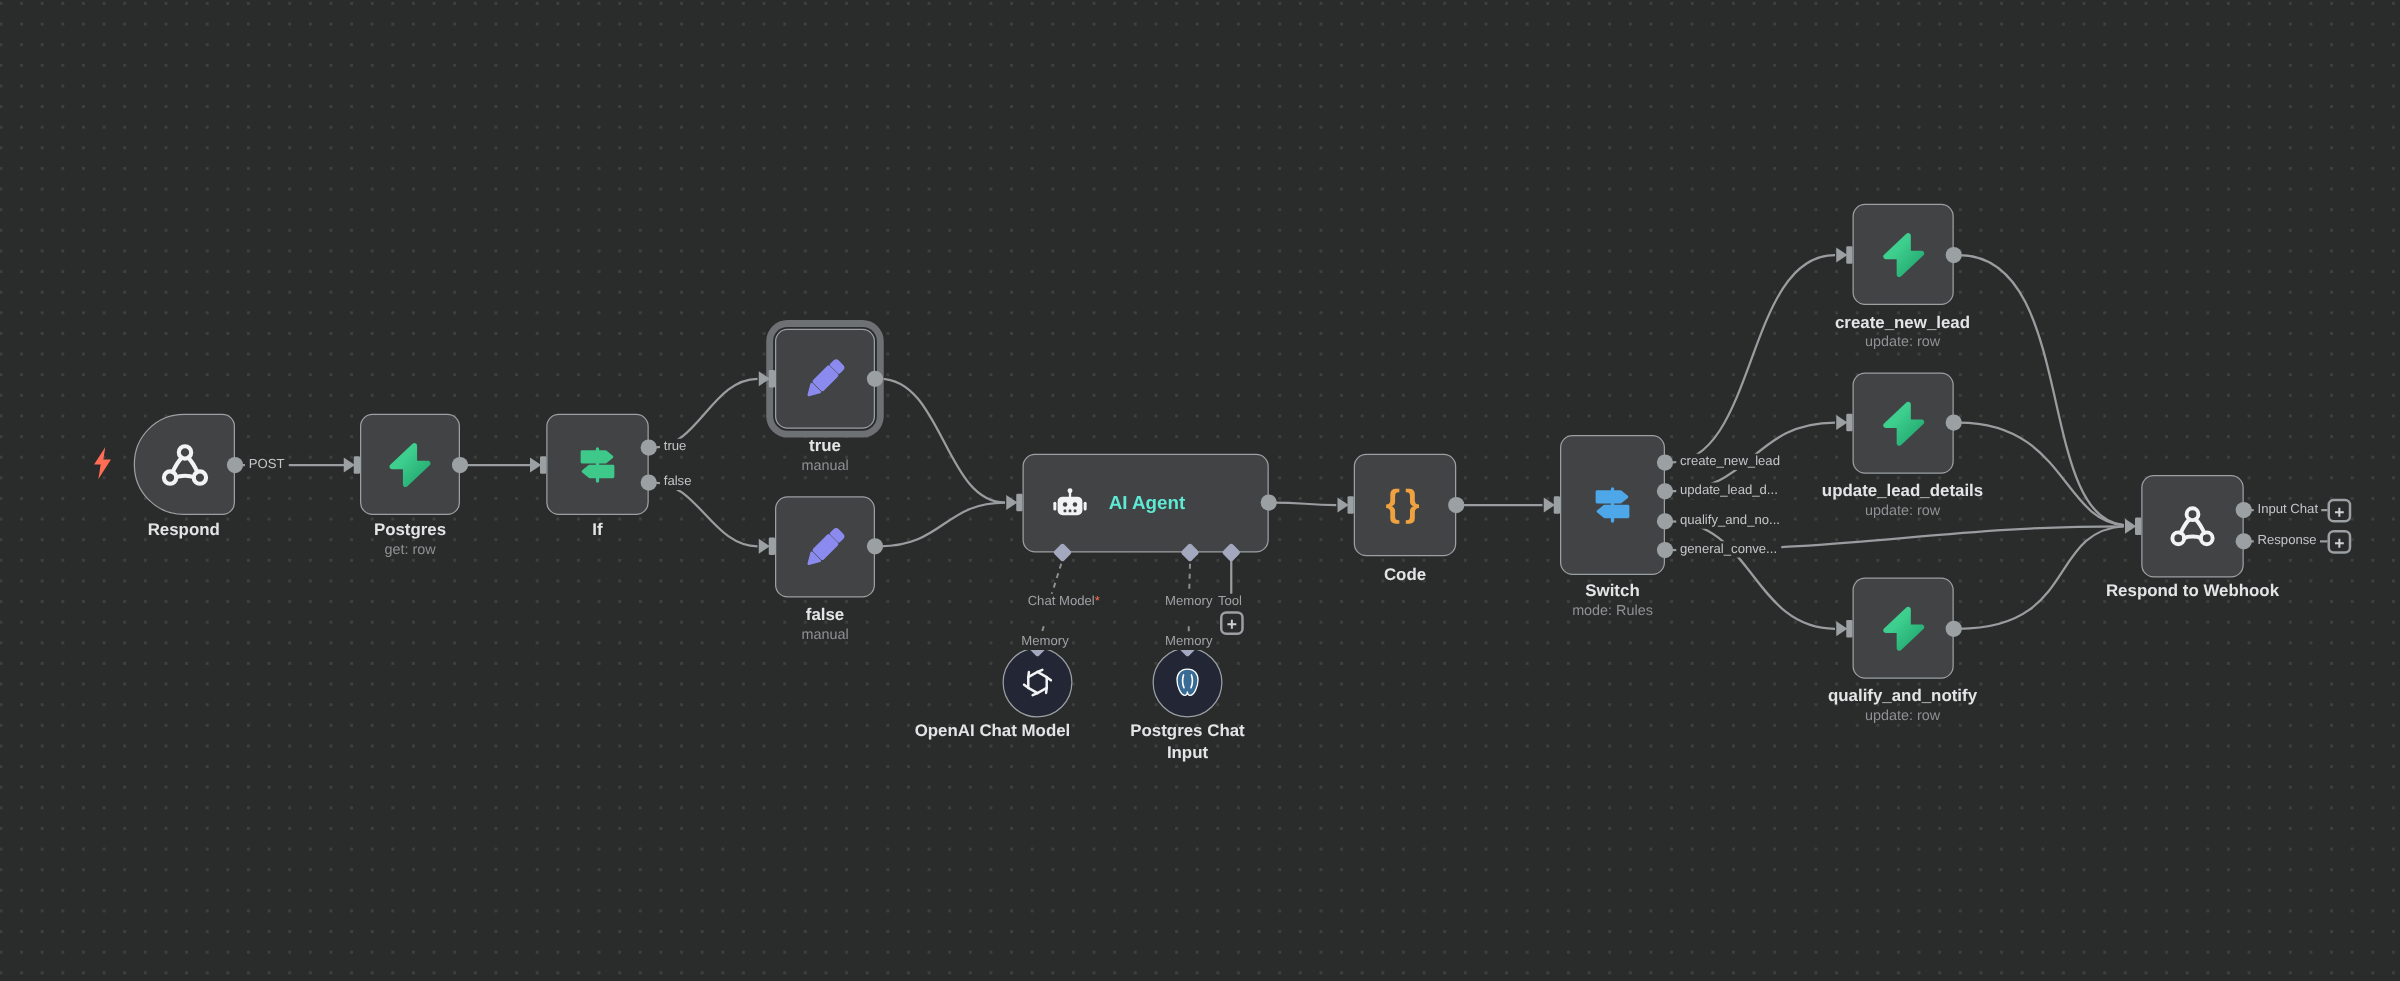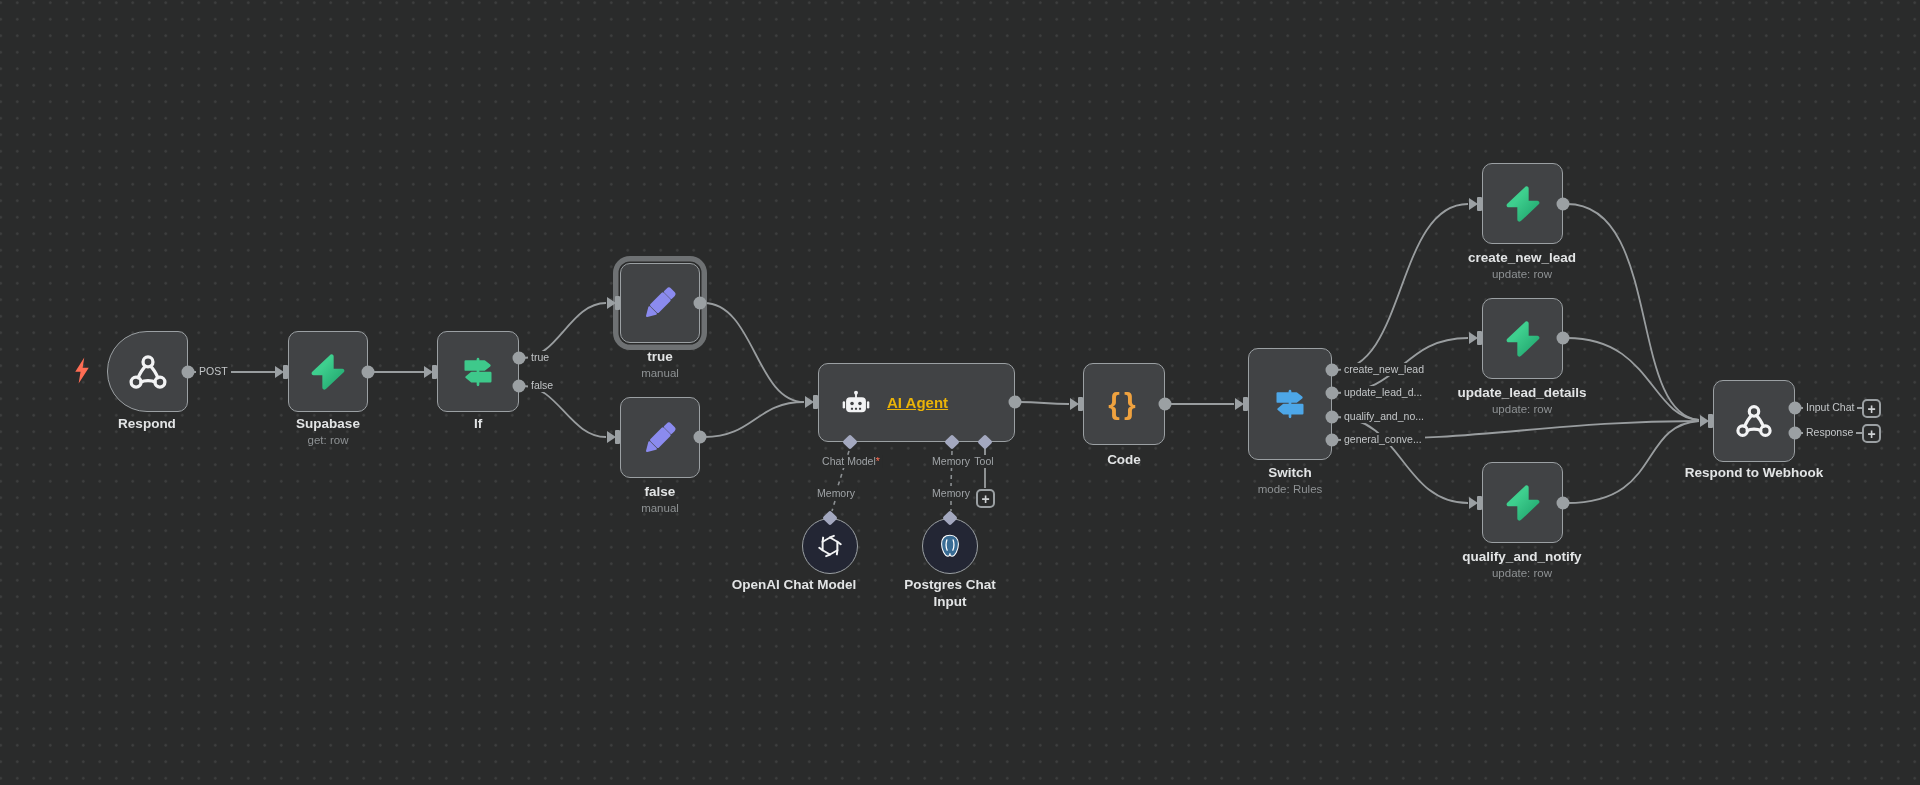--- a/index.html
+++ b/index.html
@@ -20,7 +20,7 @@
   .node.round{border-radius:50%;background:#232634;}
   .node.selected{box-shadow:0 0 0 1.5px #2a2b2b,0 0 0 7px #6e7173;}
   .node.wide{justify-content:flex-start;padding-left:20px;gap:14px;}
-  .ai-title{color:#eab308;font-size:15px;font-weight:600;text-decoration:underline;}
+  .ai-title{color:#5eead4;font-size:15px;font-weight:600;}
   .code-glyph{color:#efa23f;font-size:30px;font-weight:700;letter-spacing:4px;line-height:1;}
   .nlabel{
     position:absolute;z-index:4;transform:translateX(-50%);text-align:center;

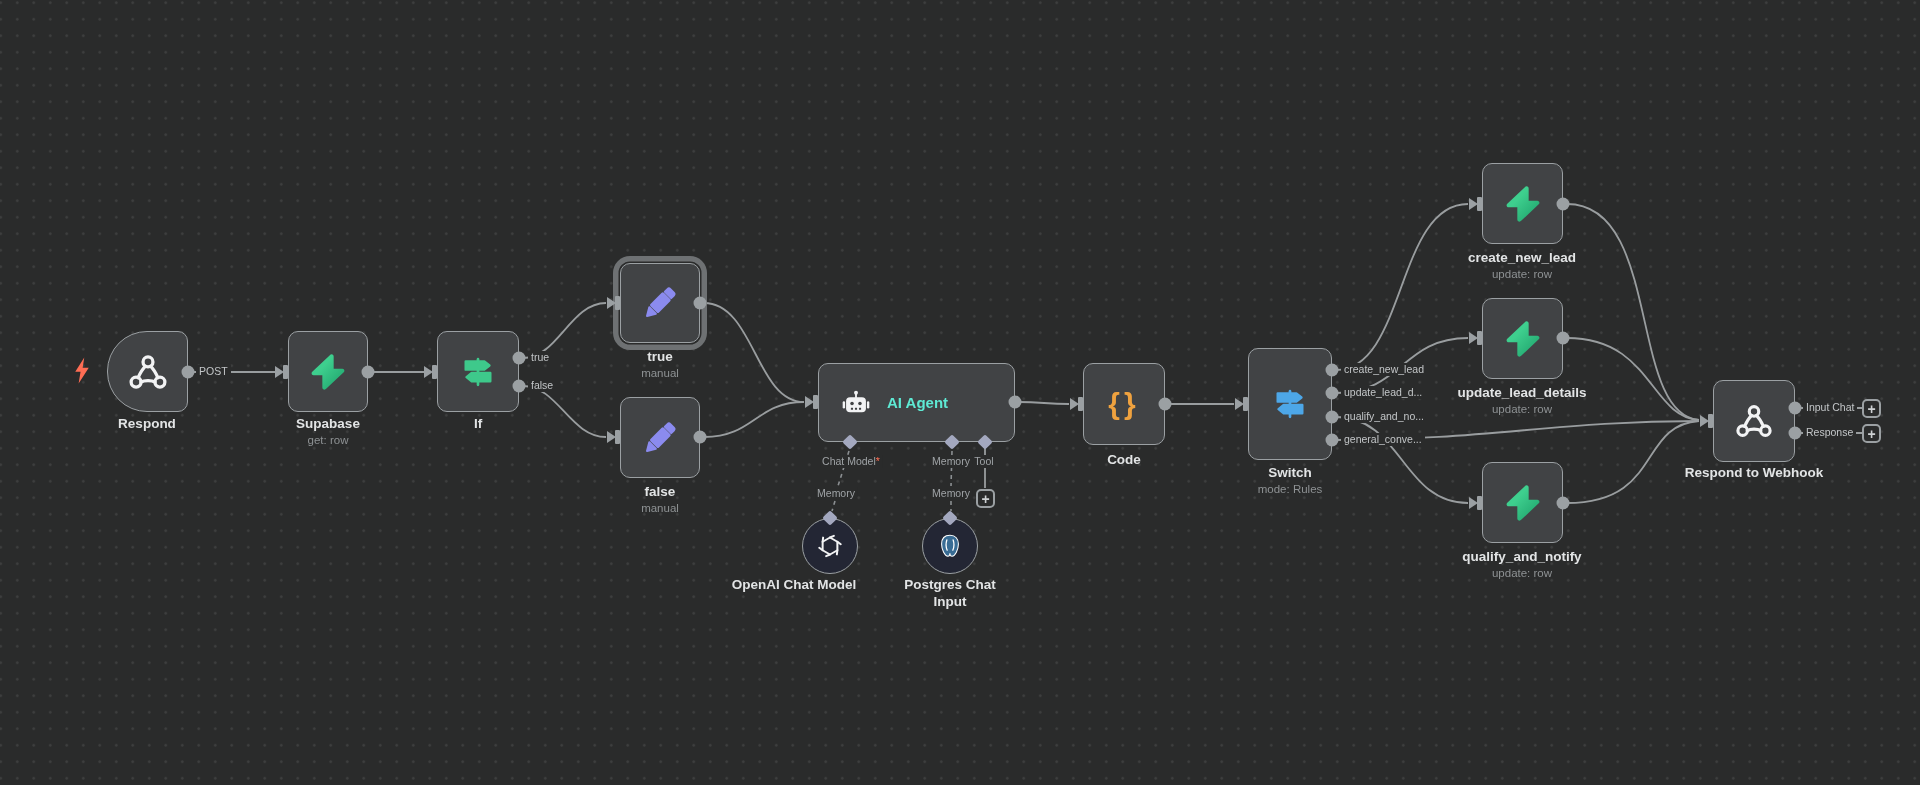--- a/index.html
+++ b/index.html
@@ -334,7 +334,7 @@
   </svg>
 
   <div class="nlabel" style="left:147px;top:416px">Respond</div>
-  <div class="nlabel" style="left:328px;top:416px">Supabase</div>
+  <div class="nlabel" style="left:328px;top:416px">Postgres</div>
   <div class="nsub" style="left:328px;top:434px">get: row</div>
   <div class="nlabel" style="left:478px;top:416px">If</div>
   <div class="nlabel" style="left:660px;top:349px">true</div>

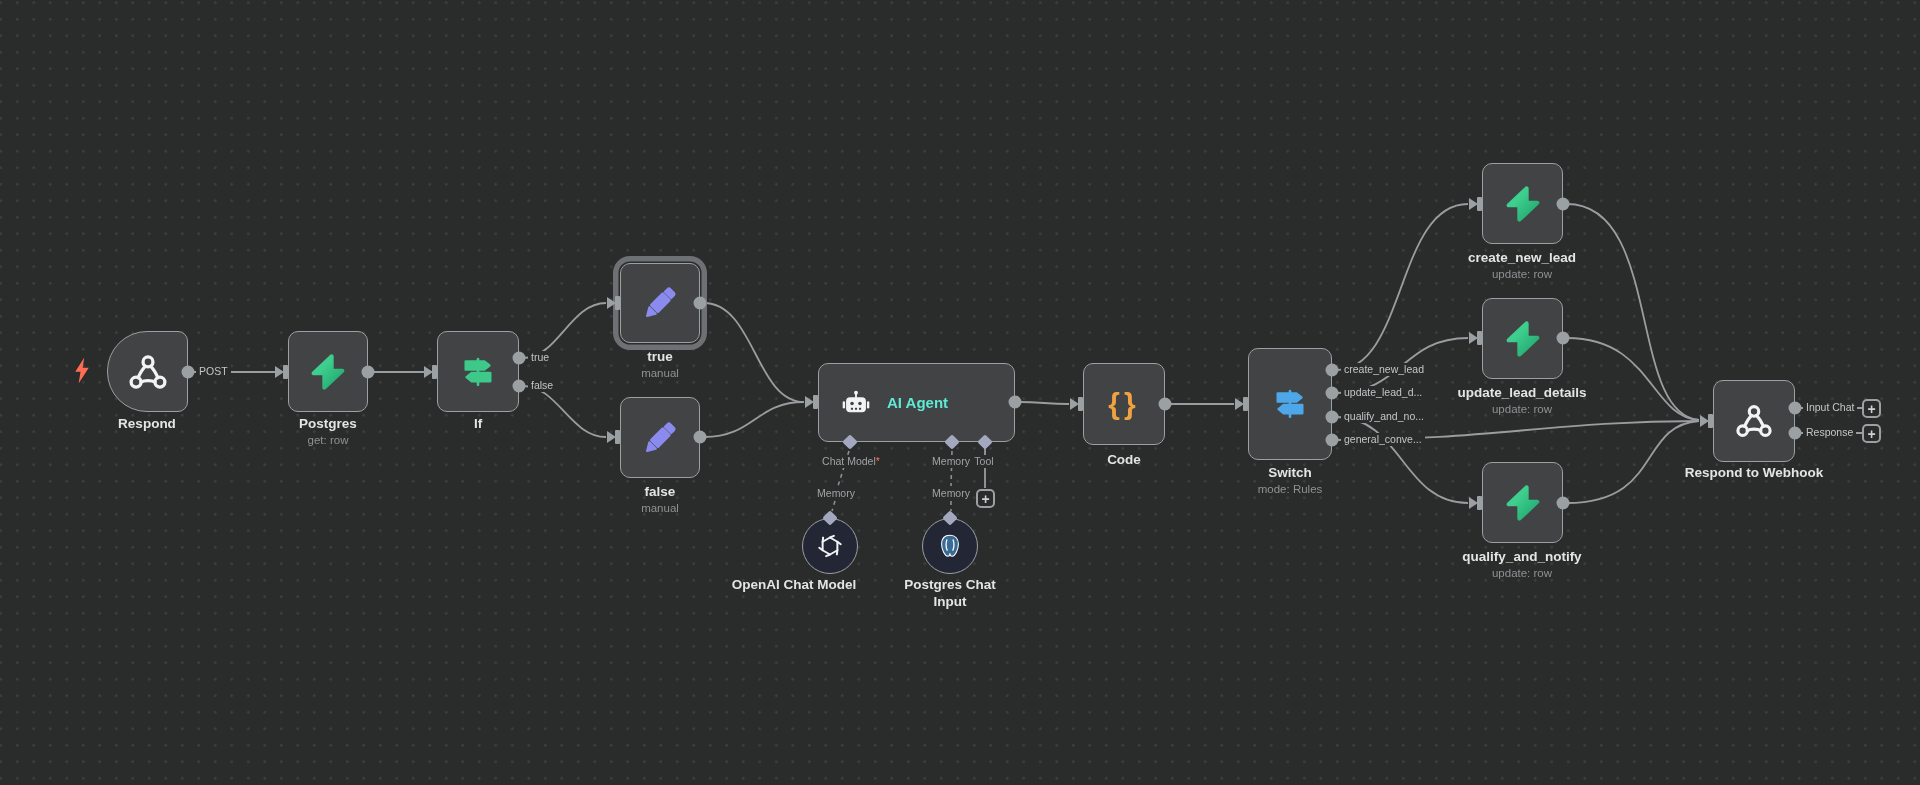--- a/index.html
+++ b/index.html
@@ -37,7 +37,7 @@
   }
   .alabel{
     position:absolute;z-index:4;transform:translateX(-50%);color:#9fa3a6;
-    font-size:10.5px;white-space:nowrap;background:#2a2b2b;padding:0 2px;line-height:13px;
+    font-size:10.5px;white-space:nowrap;background:#2a2b2b;padding:0 2px;line-height:13px;margin-top:20px;
   }
   .alabel .req{color:#ff6d54;}
   .plus-btn{

